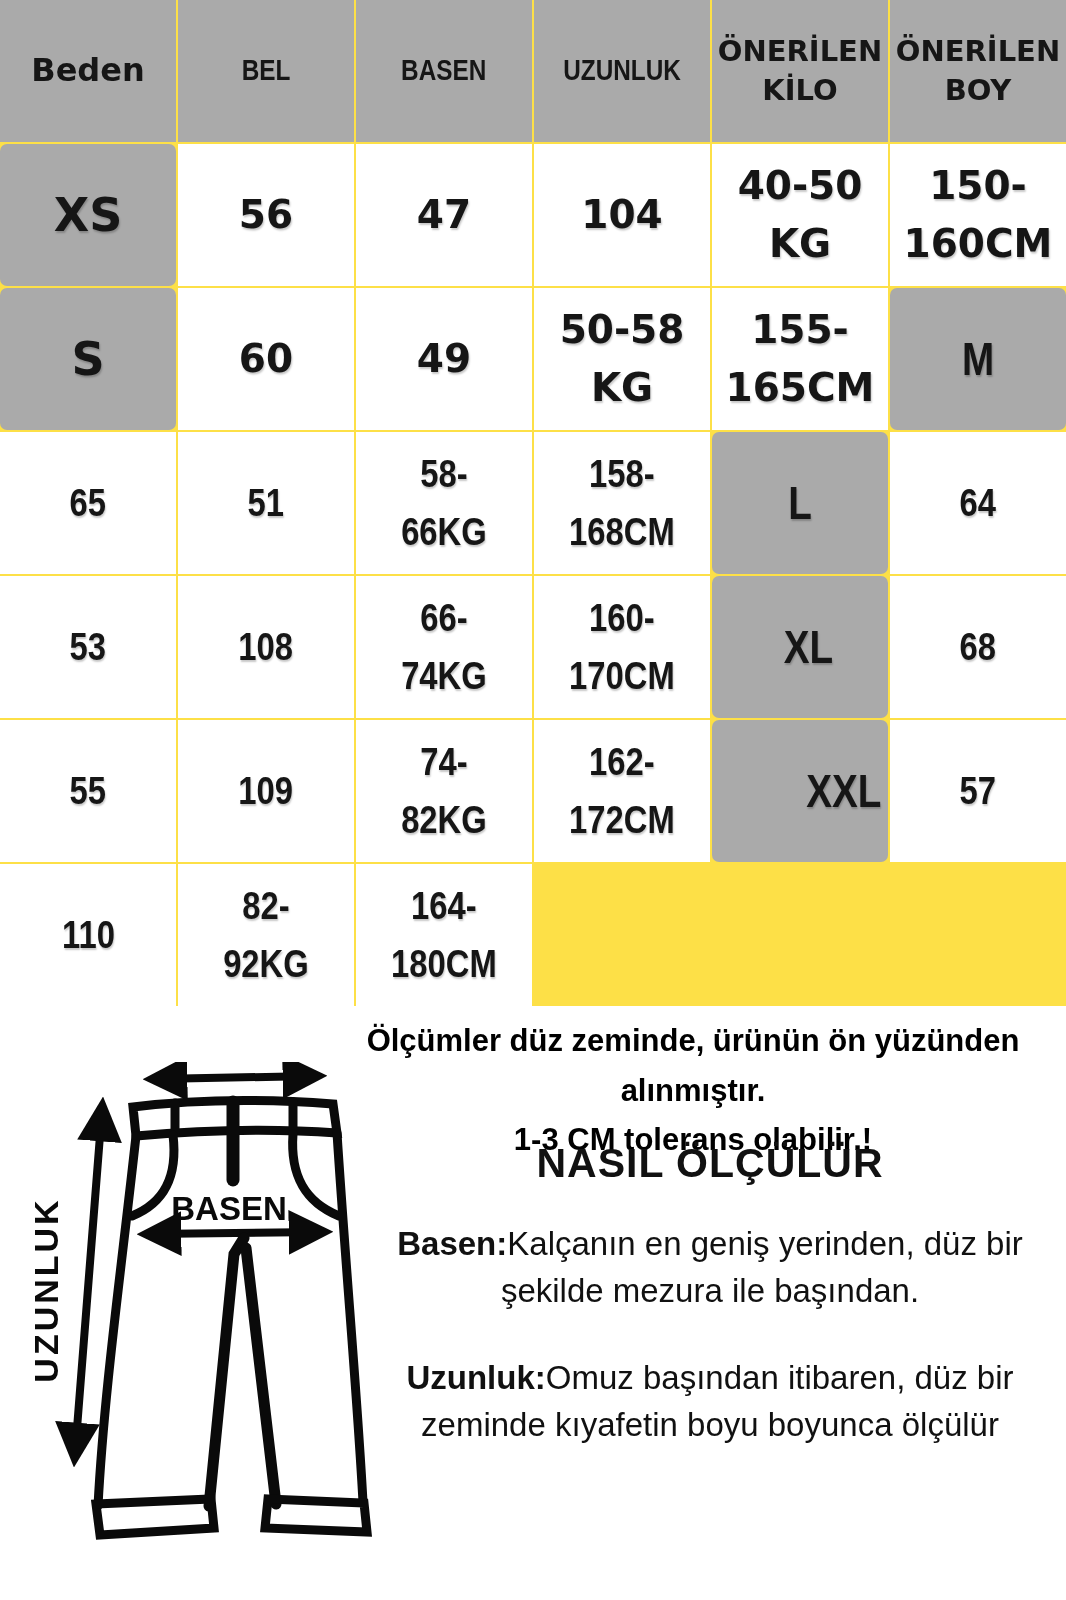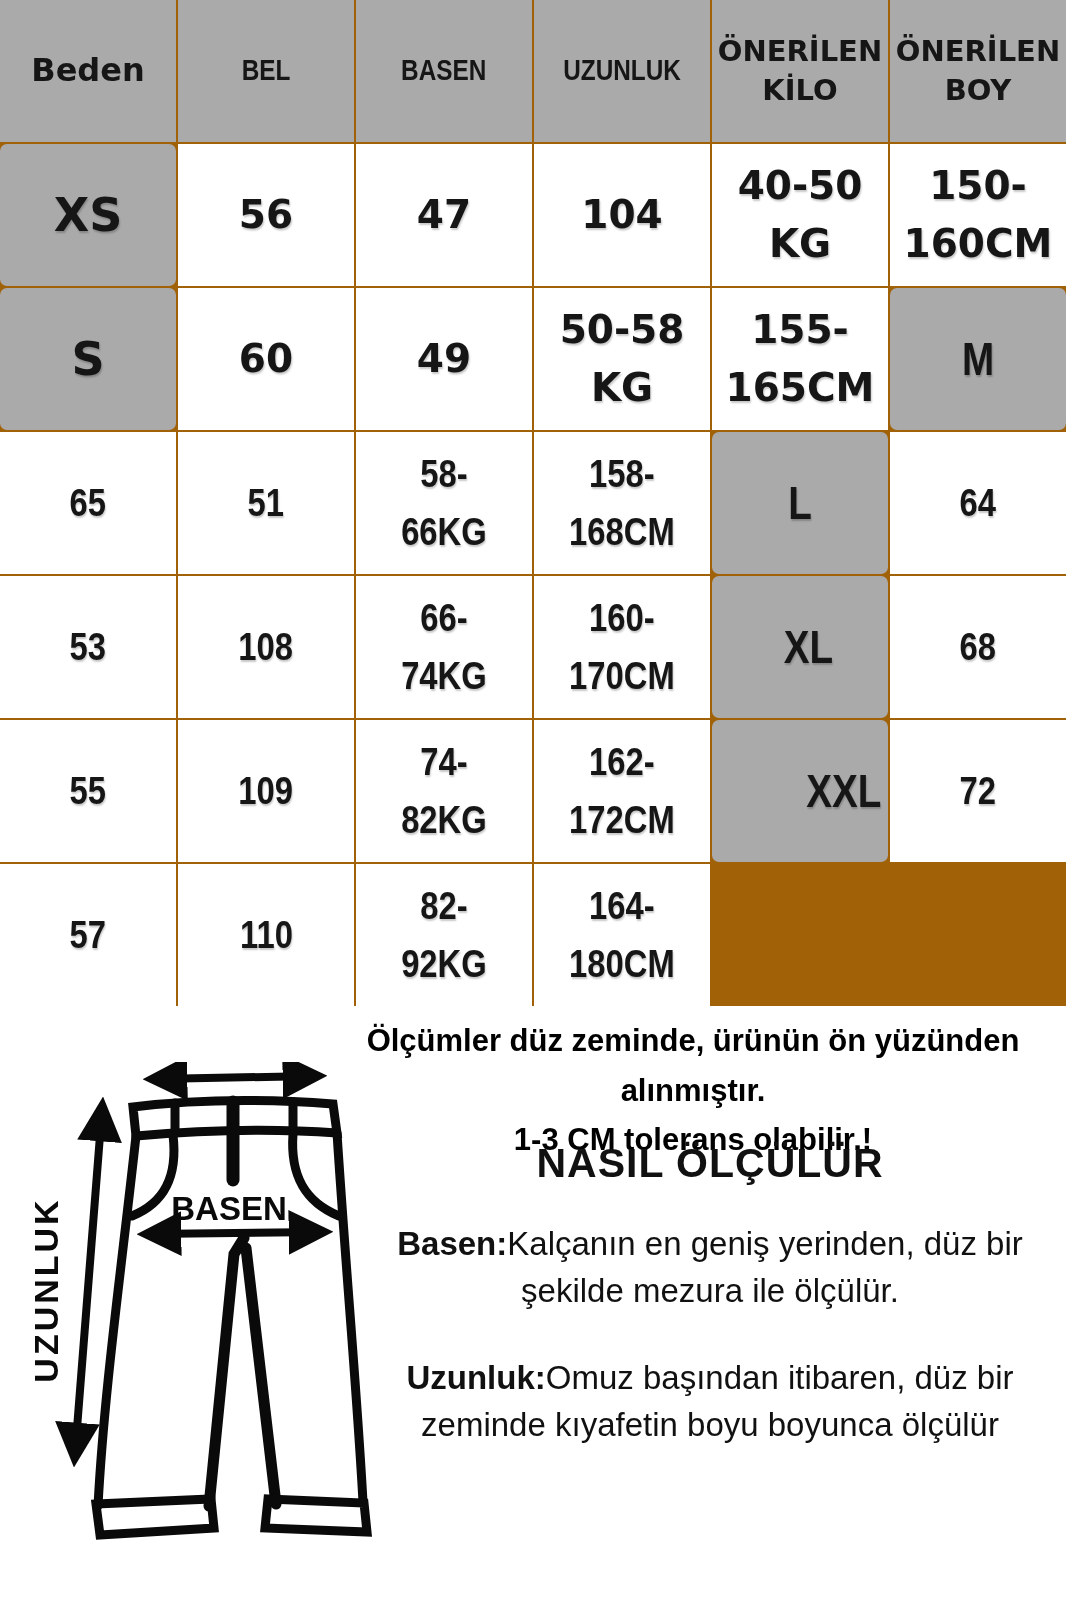--- a/index.html
+++ b/index.html
@@ -19,7 +19,7 @@
     grid-template-columns:repeat(6,1fr);
     grid-auto-rows:142px;
     gap:2px;
-    background:#a16207;
+    background:#fde047;
   }
   .cell{
     background:#ffffff;

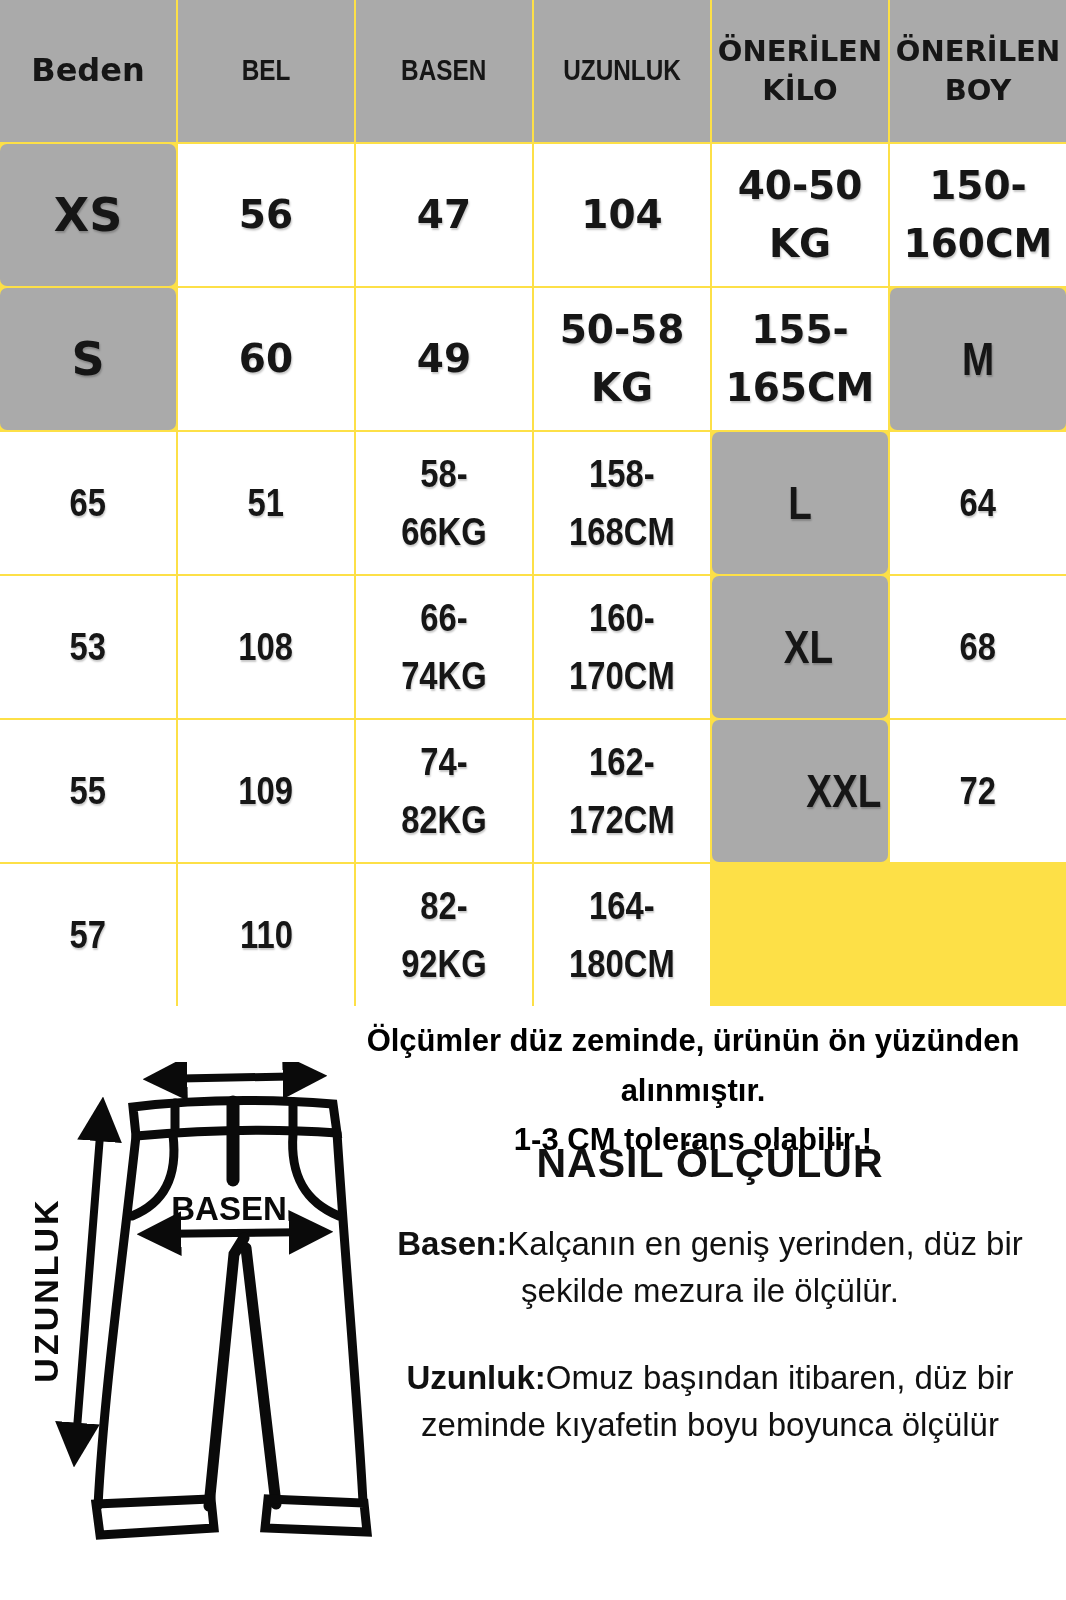--- a/index.html
+++ b/index.html
@@ -134,7 +134,6 @@
       <div class="cell val"><span class="cond">162-
 172CM</span></div>
       <div class="cell gray sizecell" style="background: rgb(170, 170, 170); justify-content: flex-end;"><span class="cond">XXL</span></div>
-      <div class="cell val"><span class="cond">72</span></div>
       <div class="cell val"><span class="cond">57</span></div>
       <div class="cell val"><span class="cond">110</span></div>
       <div class="cell val"><span class="cond">82-

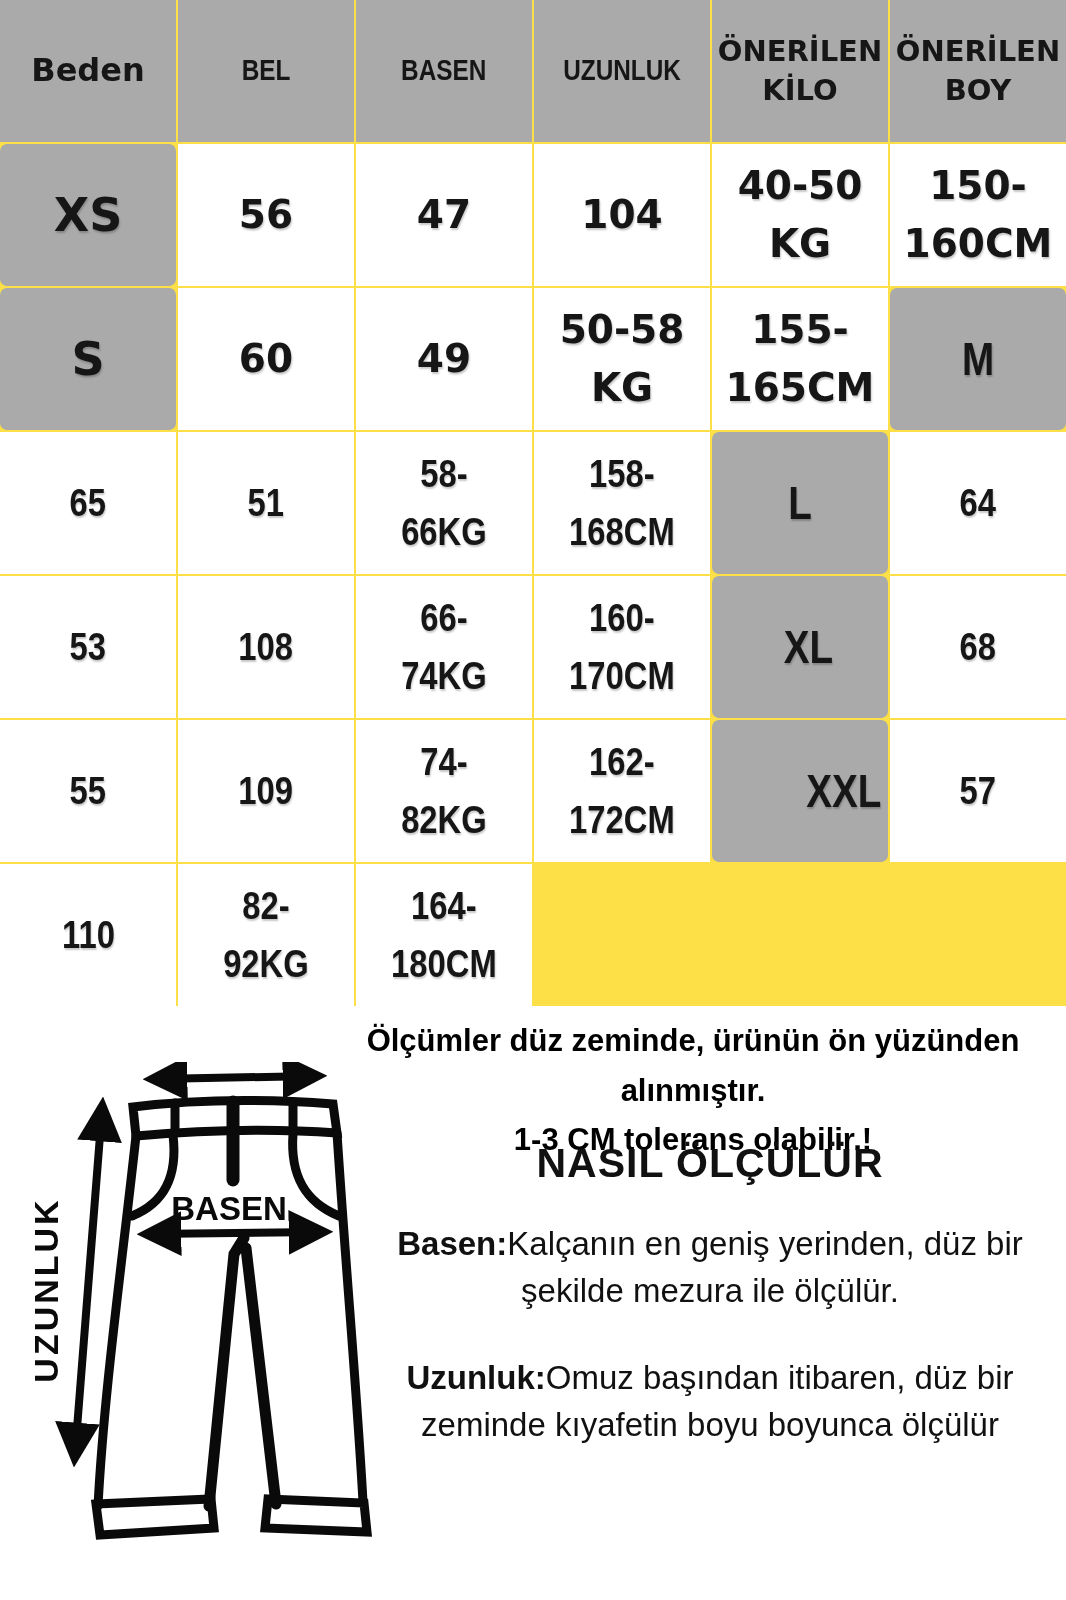--- a/index.html
+++ b/index.html
@@ -188,7 +188,7 @@
 
   <div class="howto">
     <h2>NASIL ÖLÇÜLÜR</h2>
-    <p><b>Basen:</b><span>Kalçanın en geniş yerinden, düz bir şekilde mezura ile ölçülür.</span></p>
+    <p><b>Basen:</b><span>Kalçanın en geniş yerinden, düz bir şekilde mezura ile başından.</span></p>
     <p><b>Uzunluk:</b><span>Omuz başından itibaren, düz bir zeminde kıyafetin boyu boyunca ölçülür</span></p>
   </div>
 

